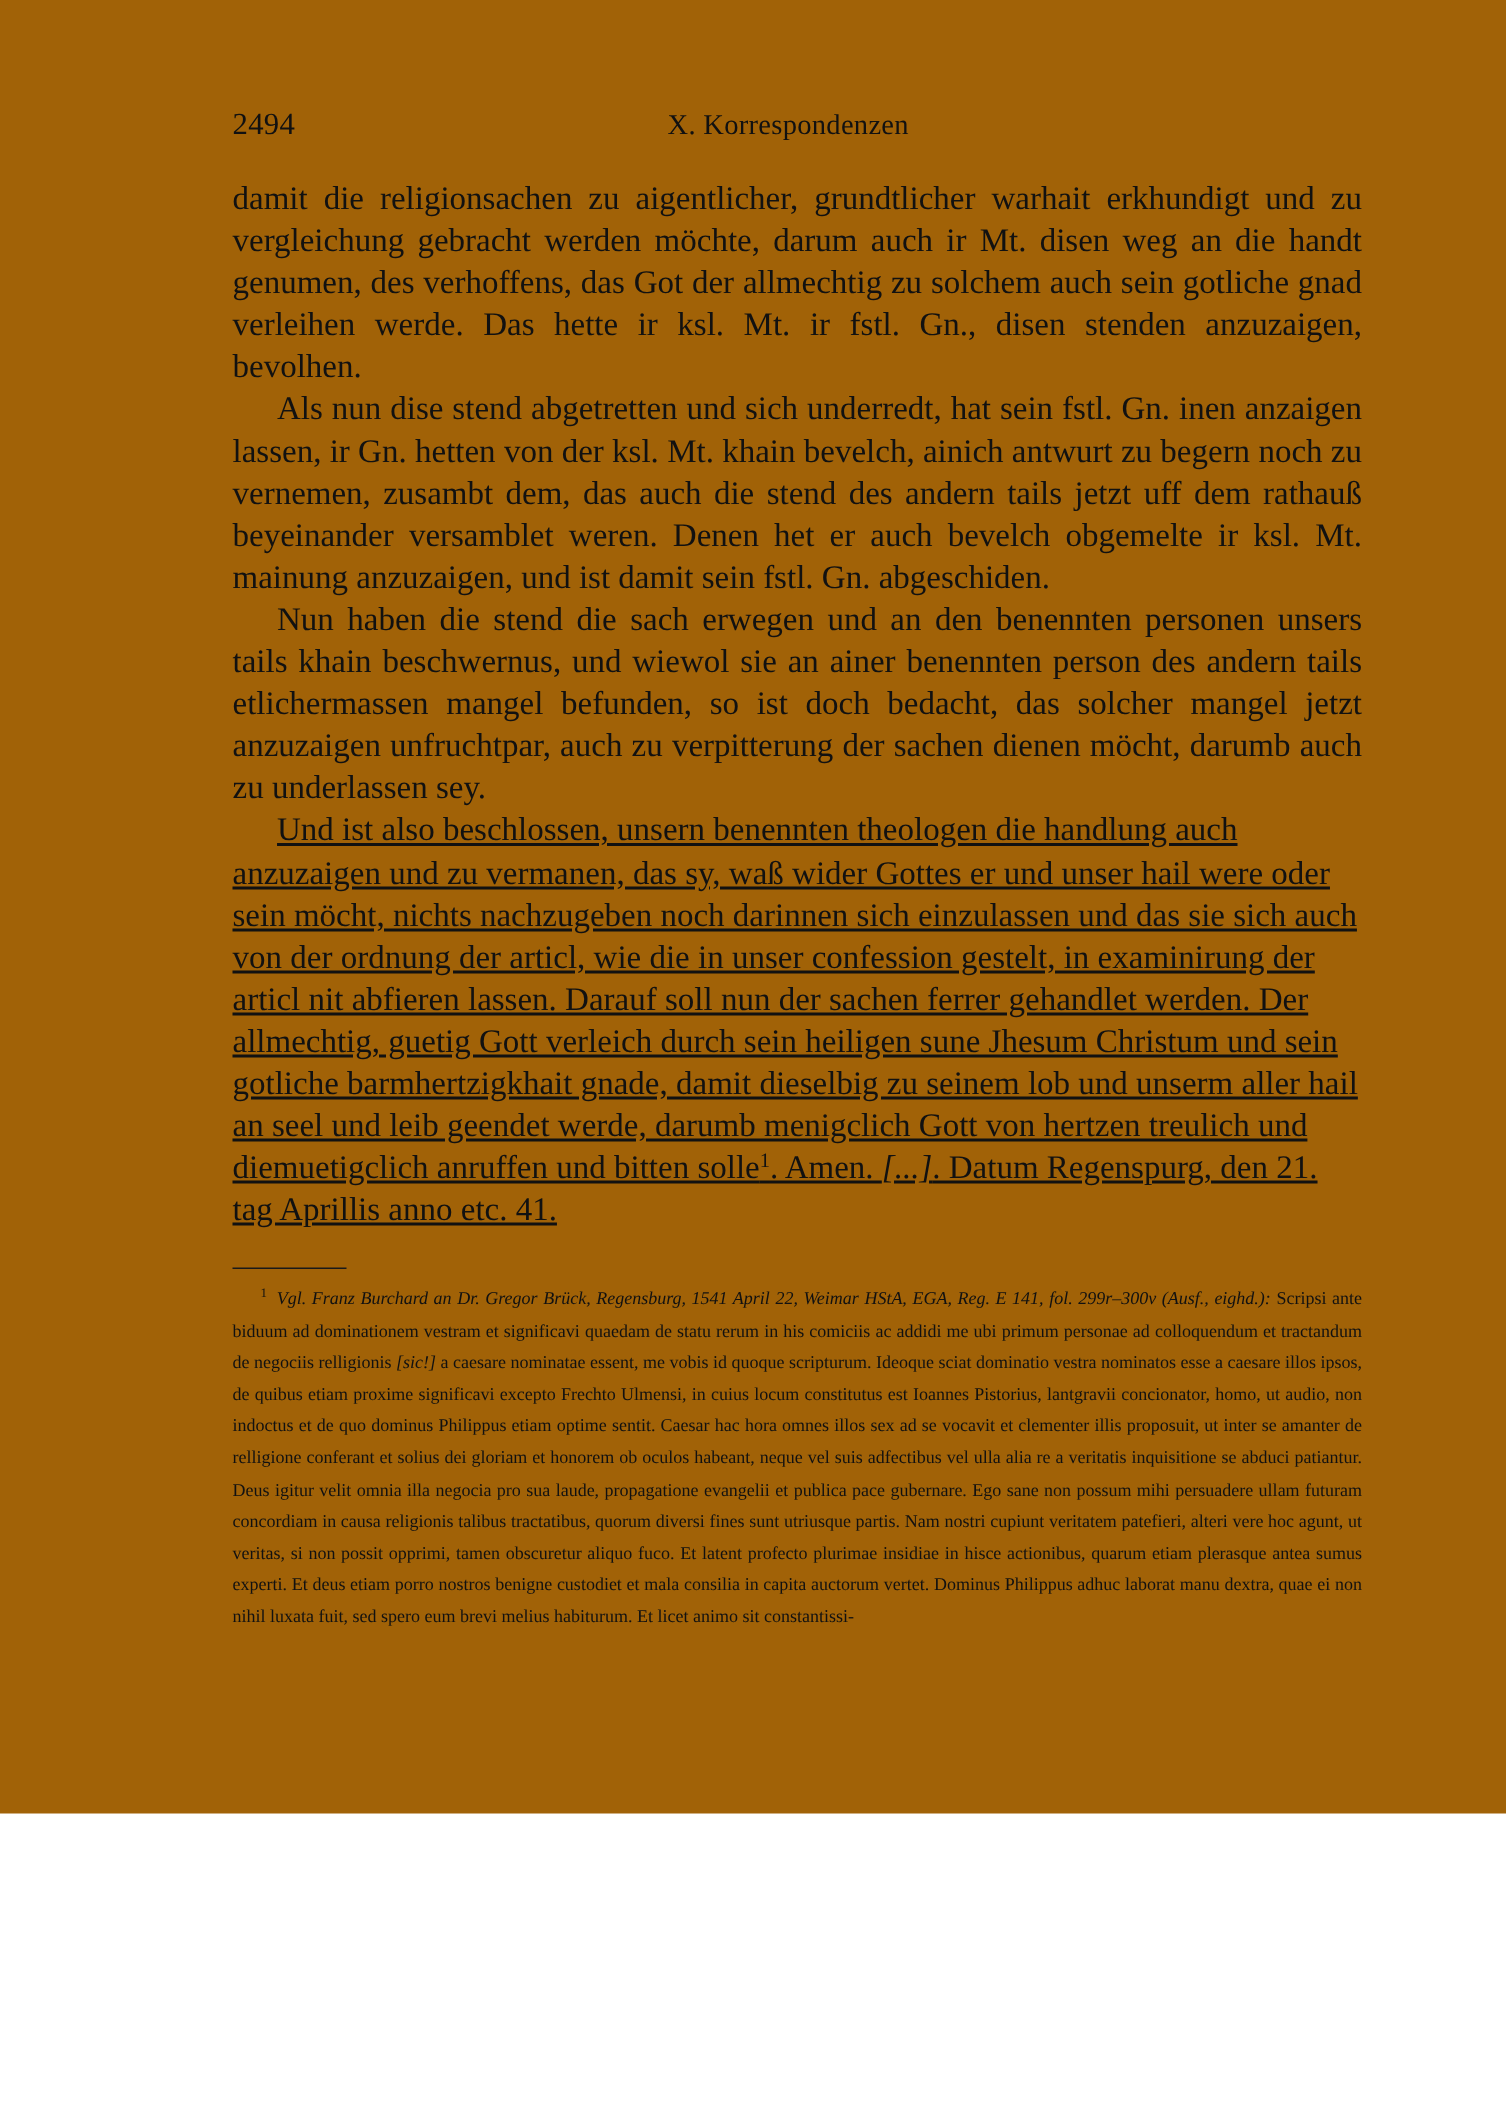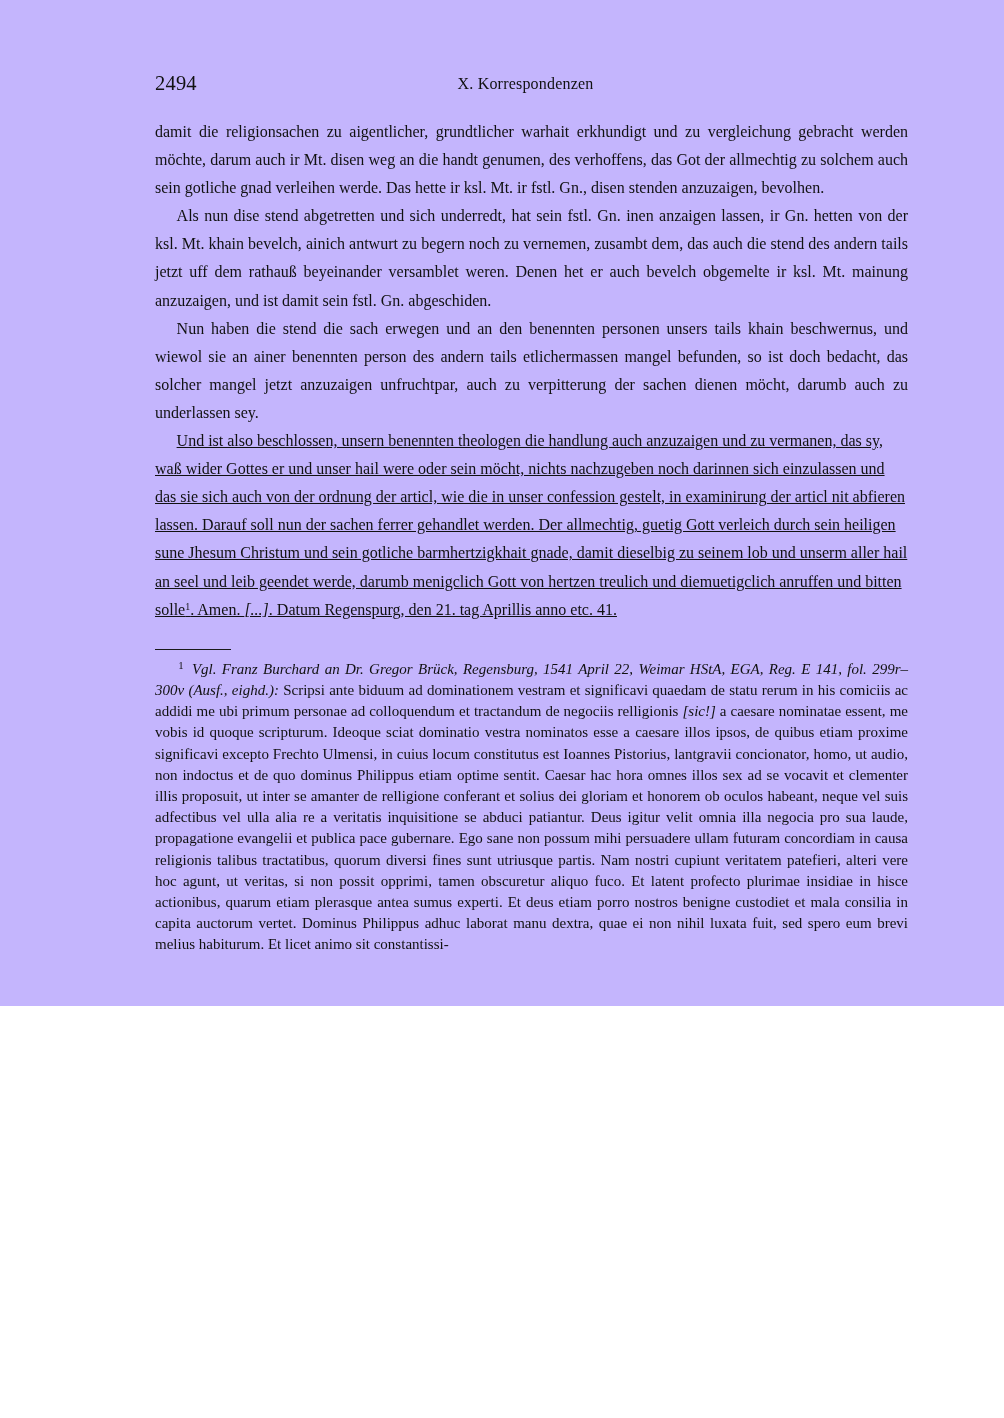--- a/index.html
+++ b/index.html
@@ -18,8 +18,8 @@
   .page {
     position: relative;
     width: 1004px;
-    height: 1006px;
-    background: #c4b5fd;
+    height: 1209px;
+    background: #a16207;
     box-sizing: border-box;
   }
   .content {

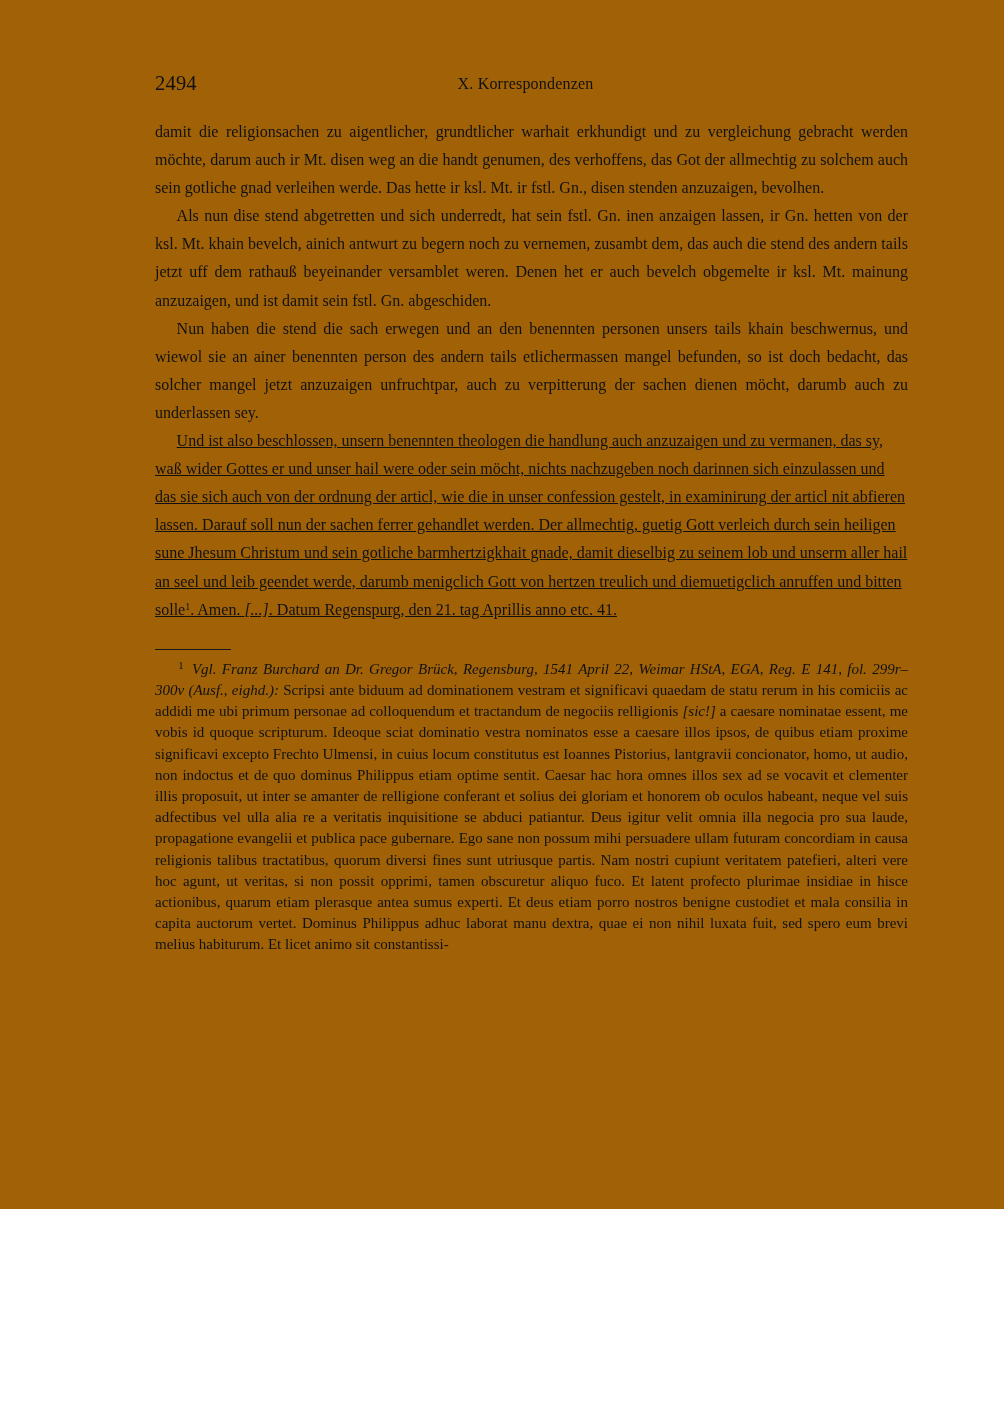--- a/index.html
+++ b/index.html
@@ -48,7 +48,7 @@
     right: 0;
     top: 1px;
     text-align: center;
-    font-size: 16px;
+    font-size: 19px;
     letter-spacing: 0.2px;
     transform: translateX(-6px);
   }

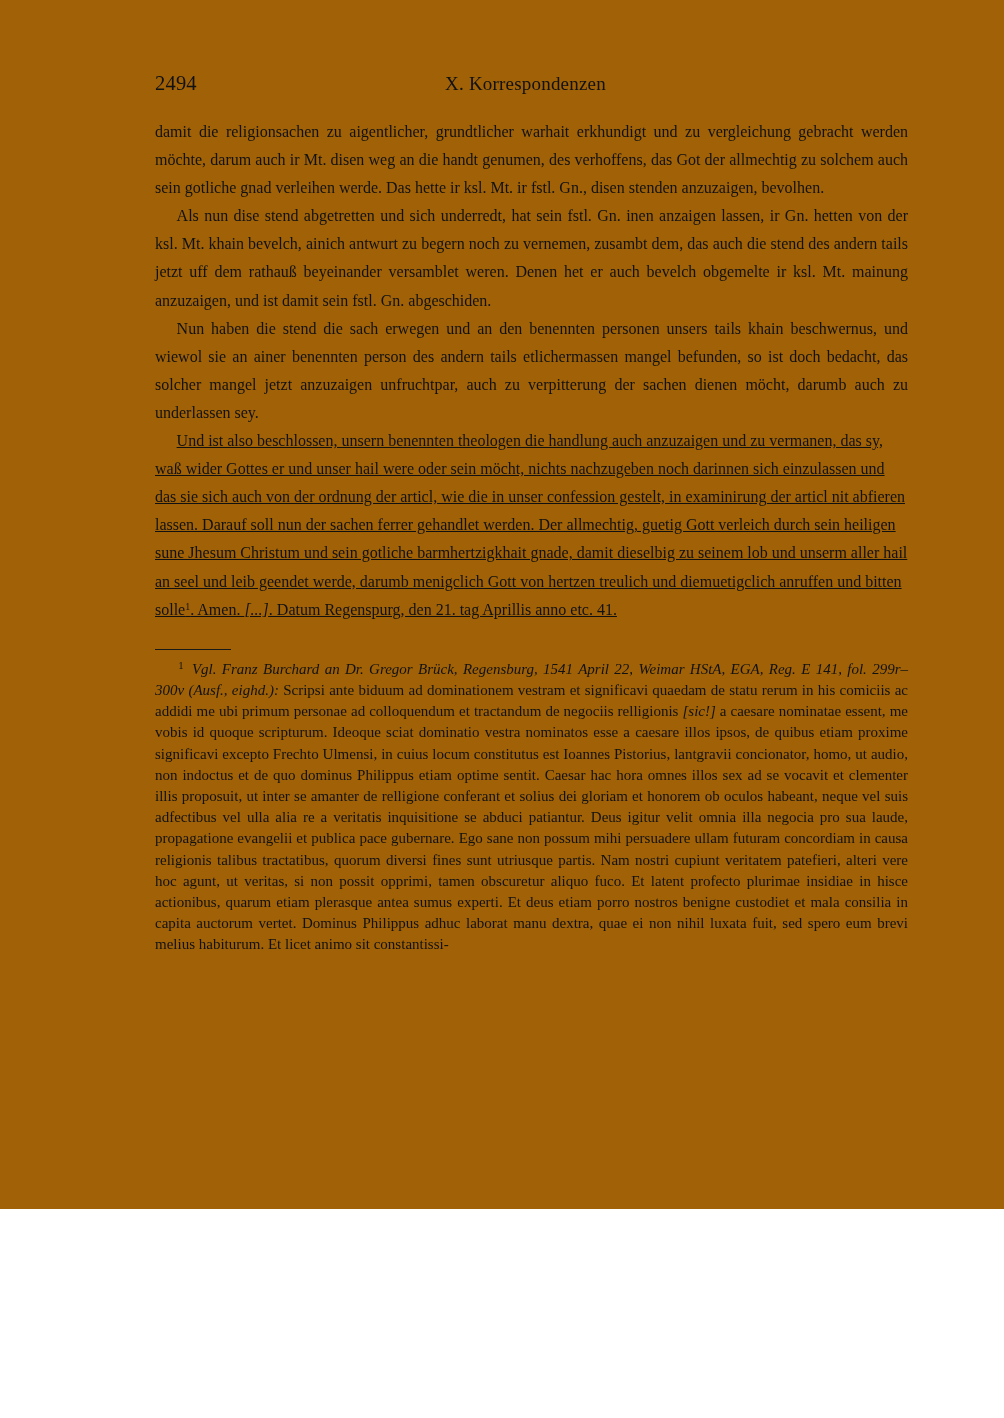--- a/index.html
+++ b/index.html
@@ -56,7 +56,7 @@
   
   .body-text {
     margin-top: 8px;
-    font-size: 16px;
+    font-size: 22px;
     line-height: 28.1px;
     text-align: justify;
     text-justify: inter-word;

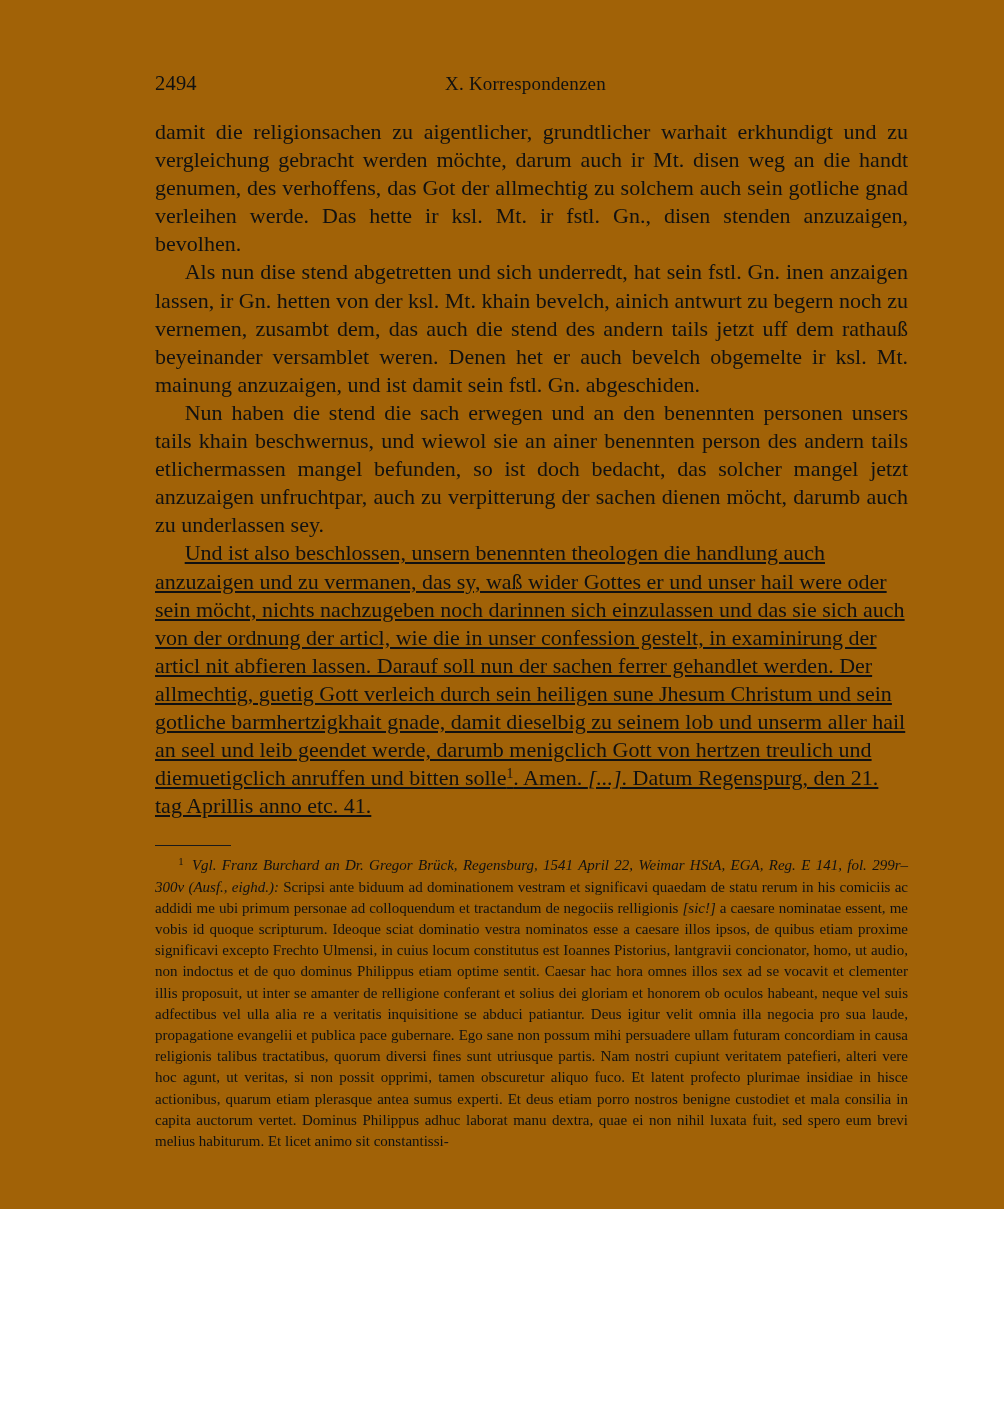--- a/index.html
+++ b/index.html
@@ -93,7 +93,7 @@
     margin: 0 0 9px 0;
   }
   .footnote {
-    font-size: 15px;
+    font-size: 12px;
     line-height: 21.2px;
     text-align: justify;
     text-justify: inter-word;

